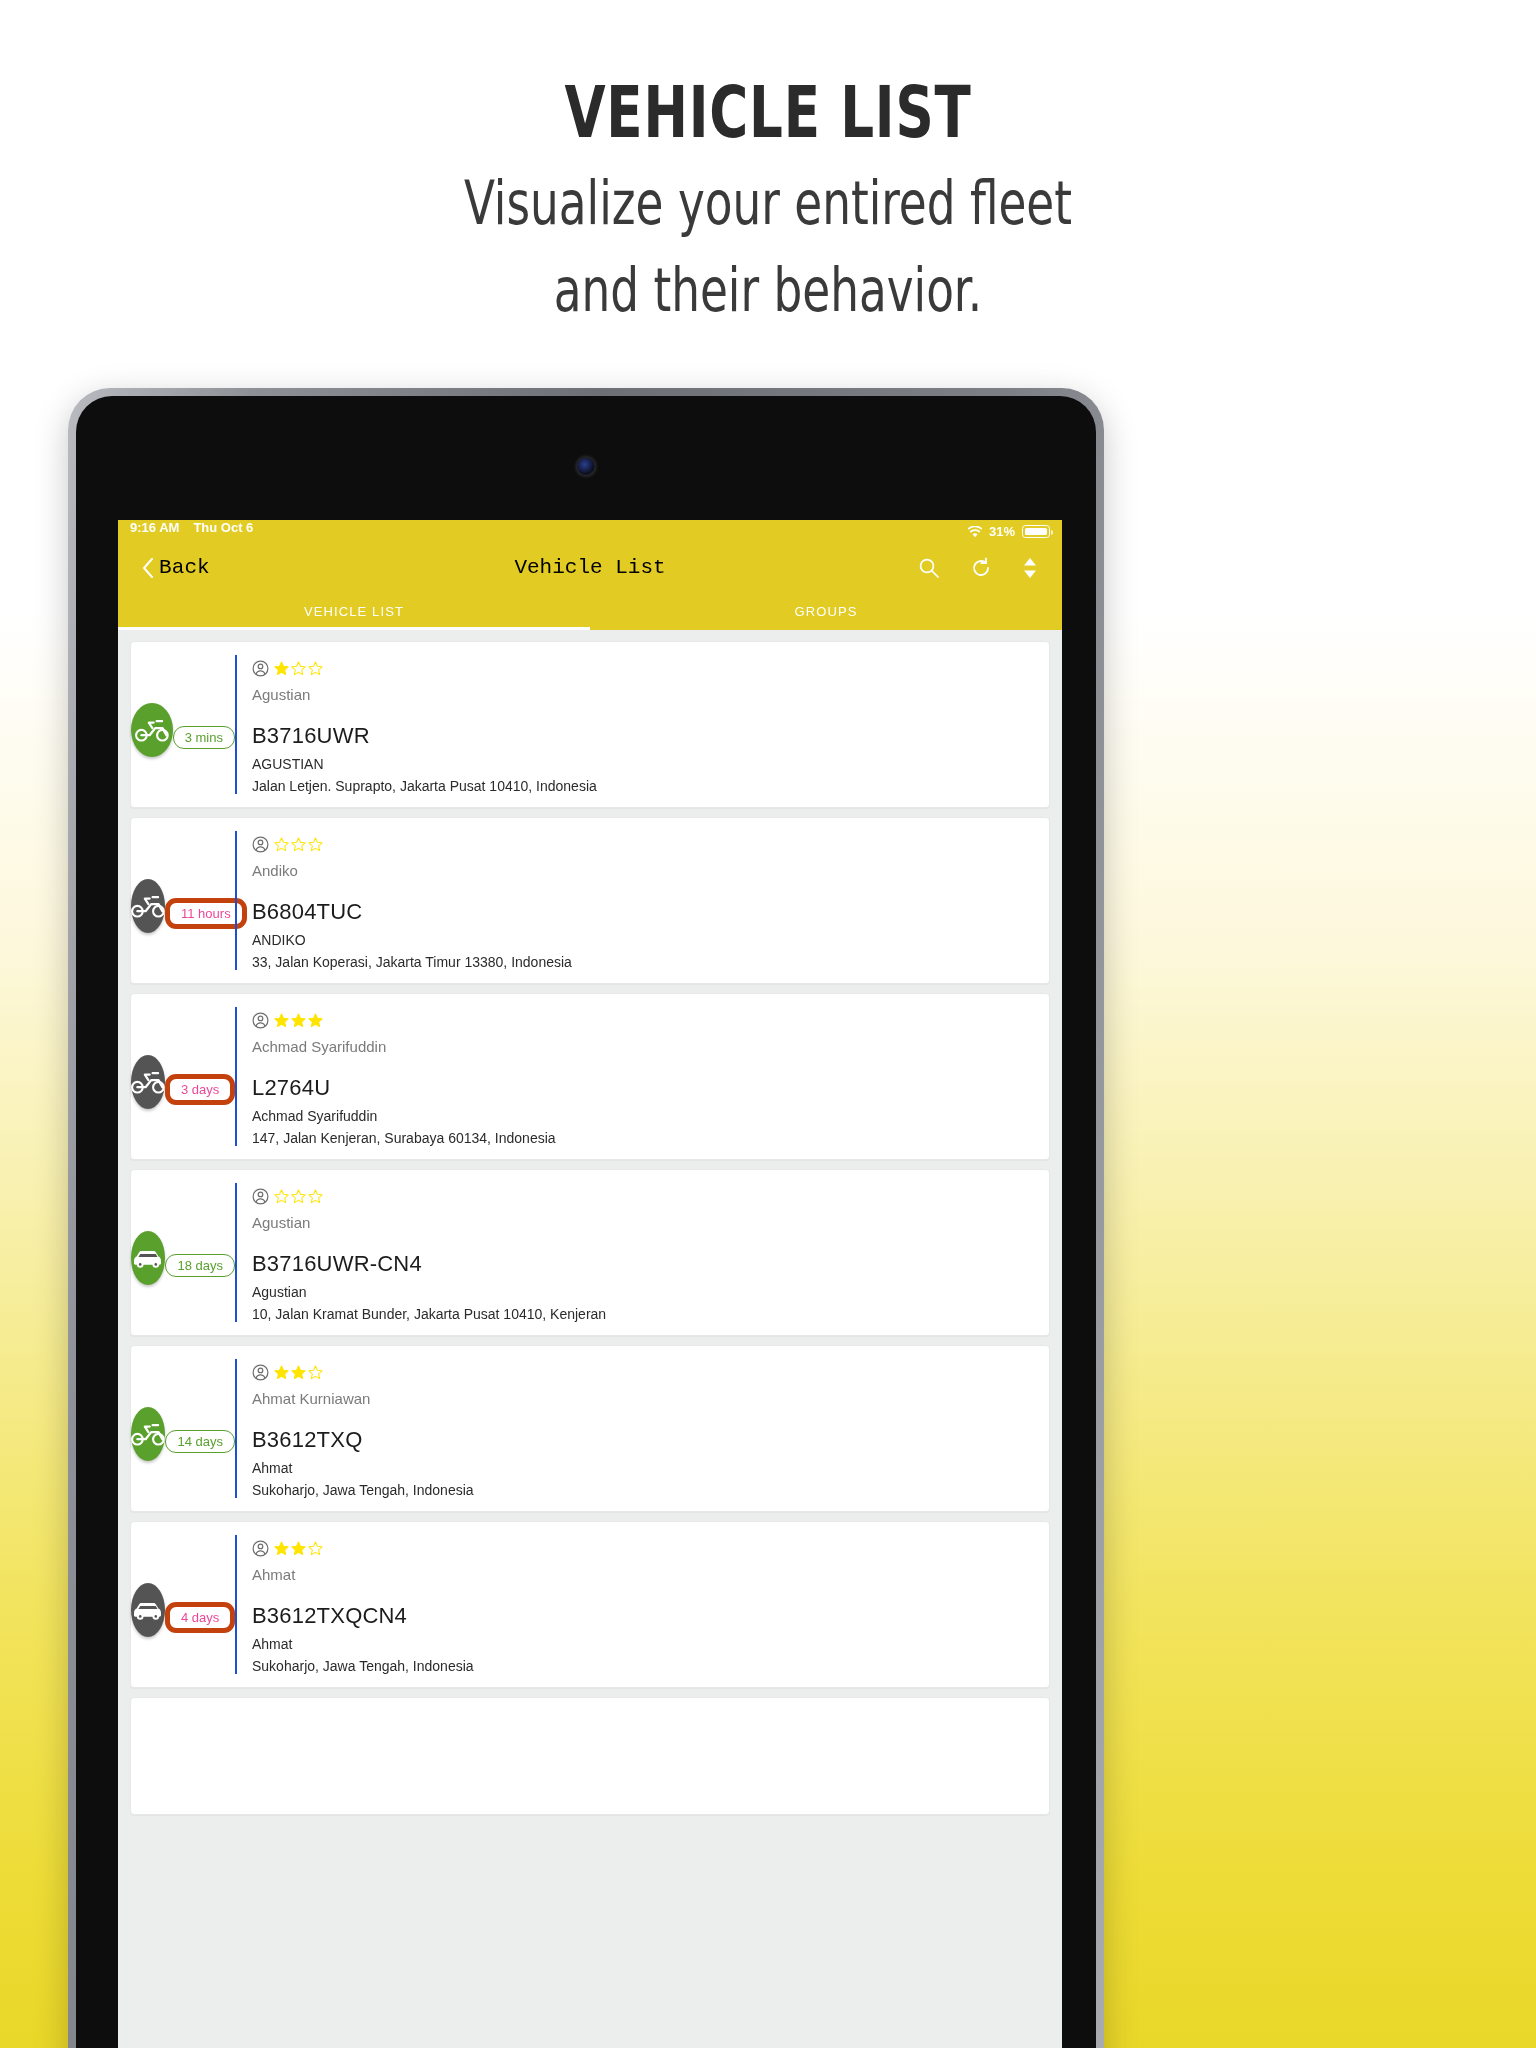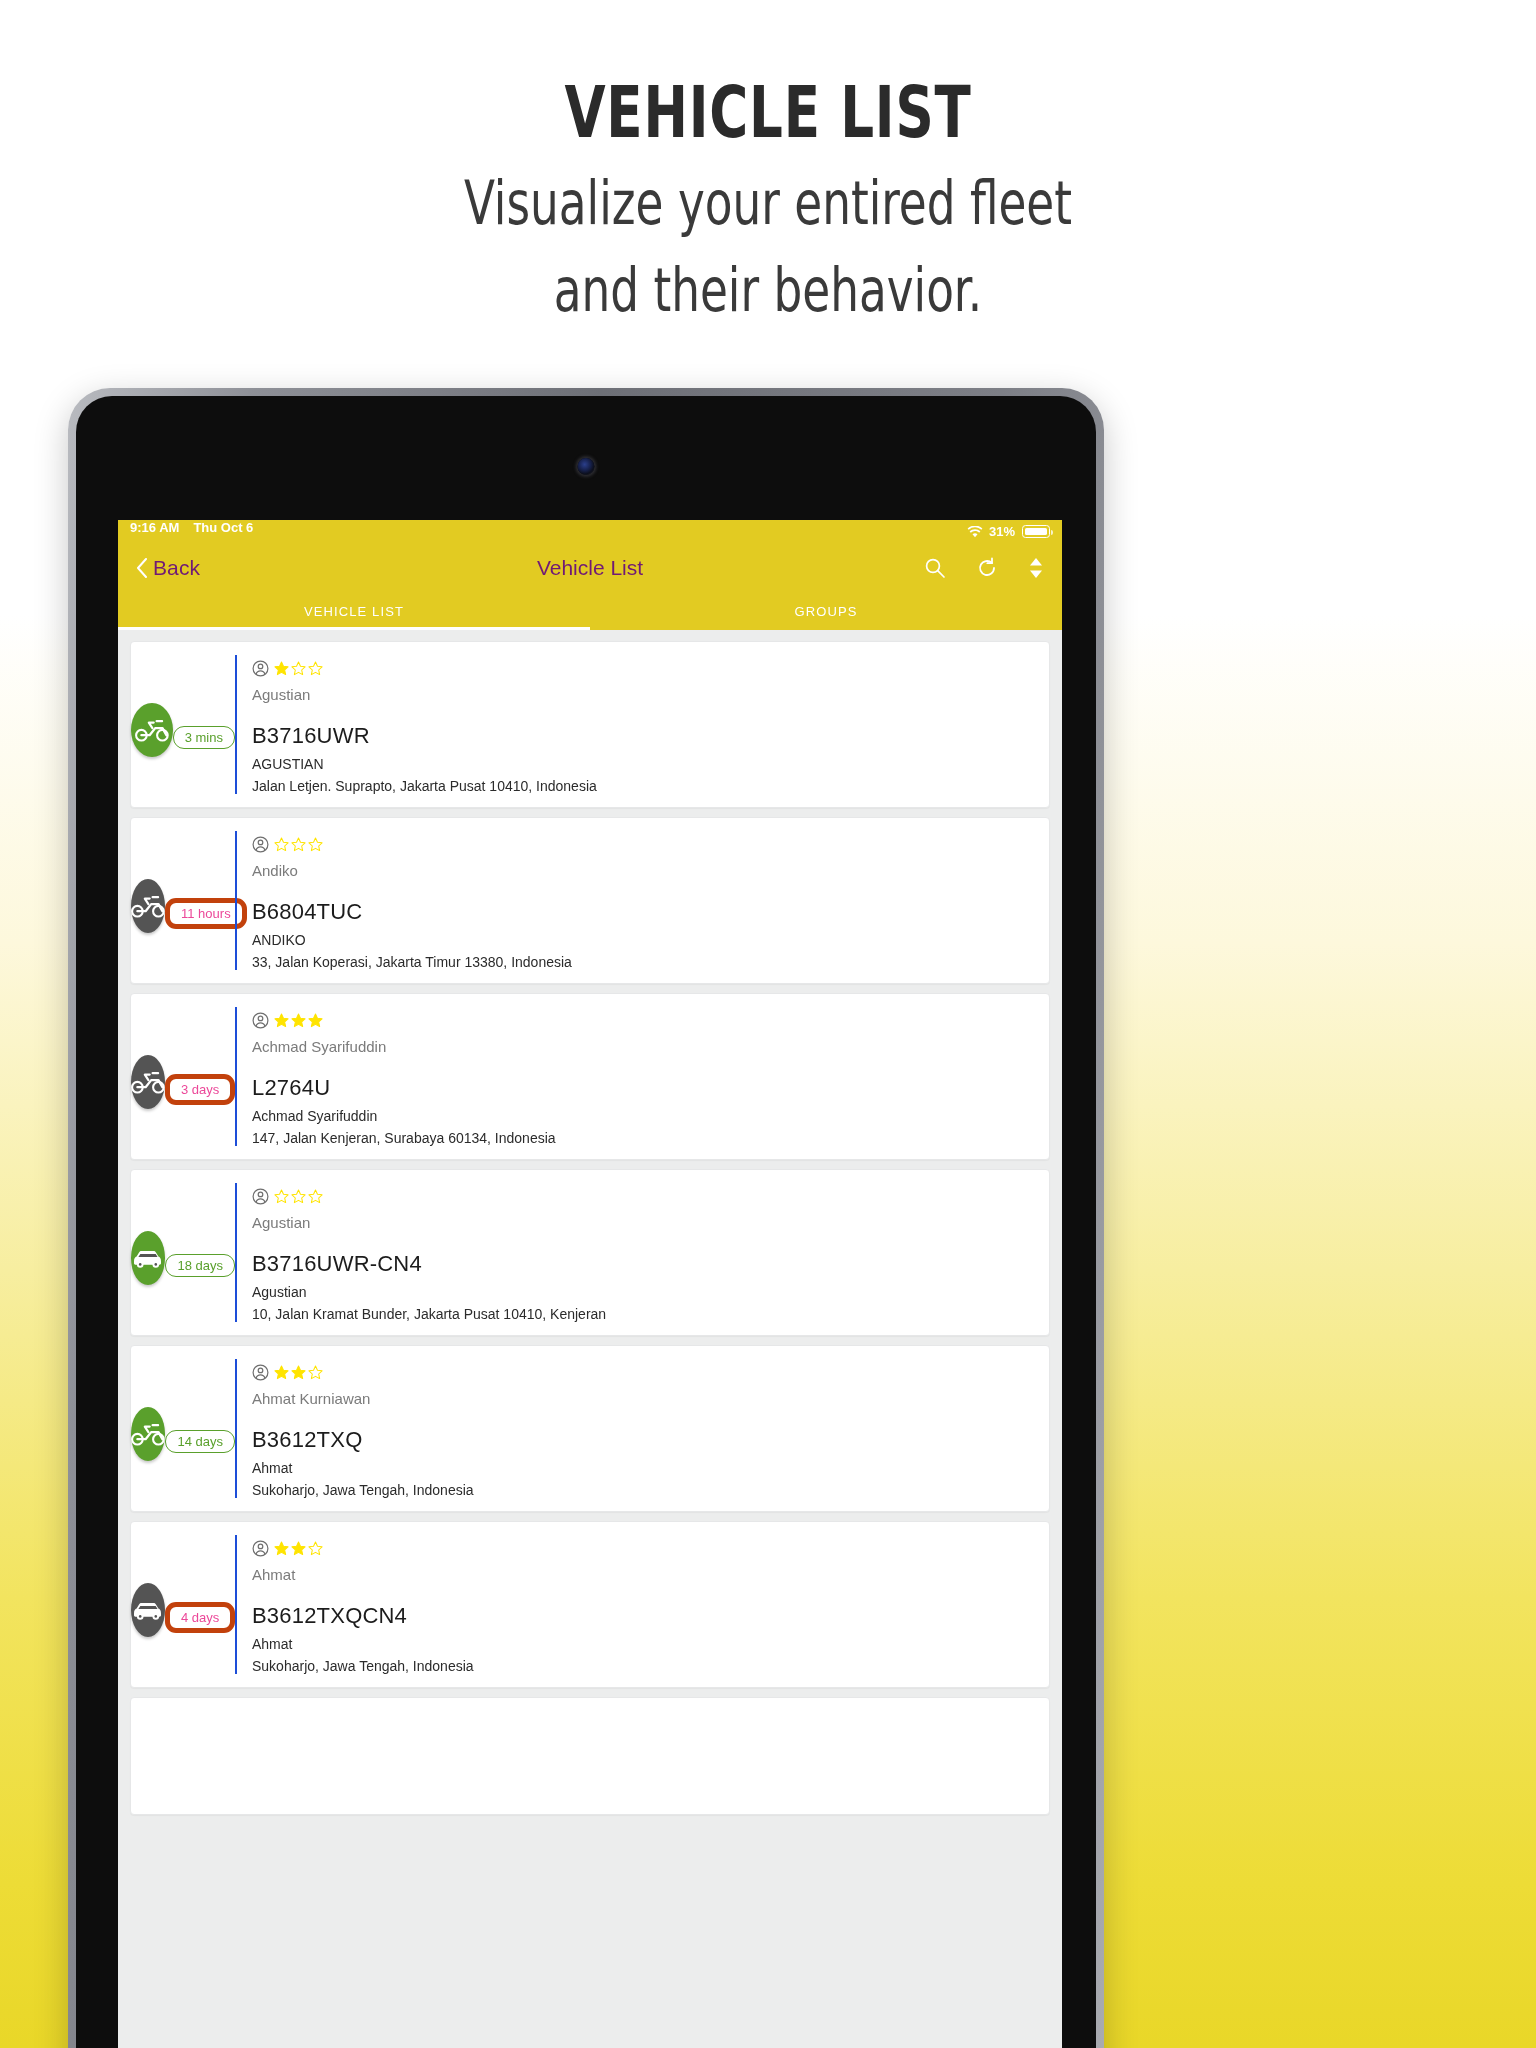--- a/index.html
+++ b/index.html
@@ -95,8 +95,9 @@
   .navbar {
     height: 49px; background: #e2cb22;
     display: flex; align-items: center;
-    padding: 0 18px; position: relative;
-    color: #701a75;
+    padding: 0 24px; position: relative;
+    color: #000000;
+    font-family: Liberation Mono, monospace;
   }
   .back-btn { display: flex; align-items: center; gap: 5px; cursor: pointer; }
   .back-chev { display:block; }

